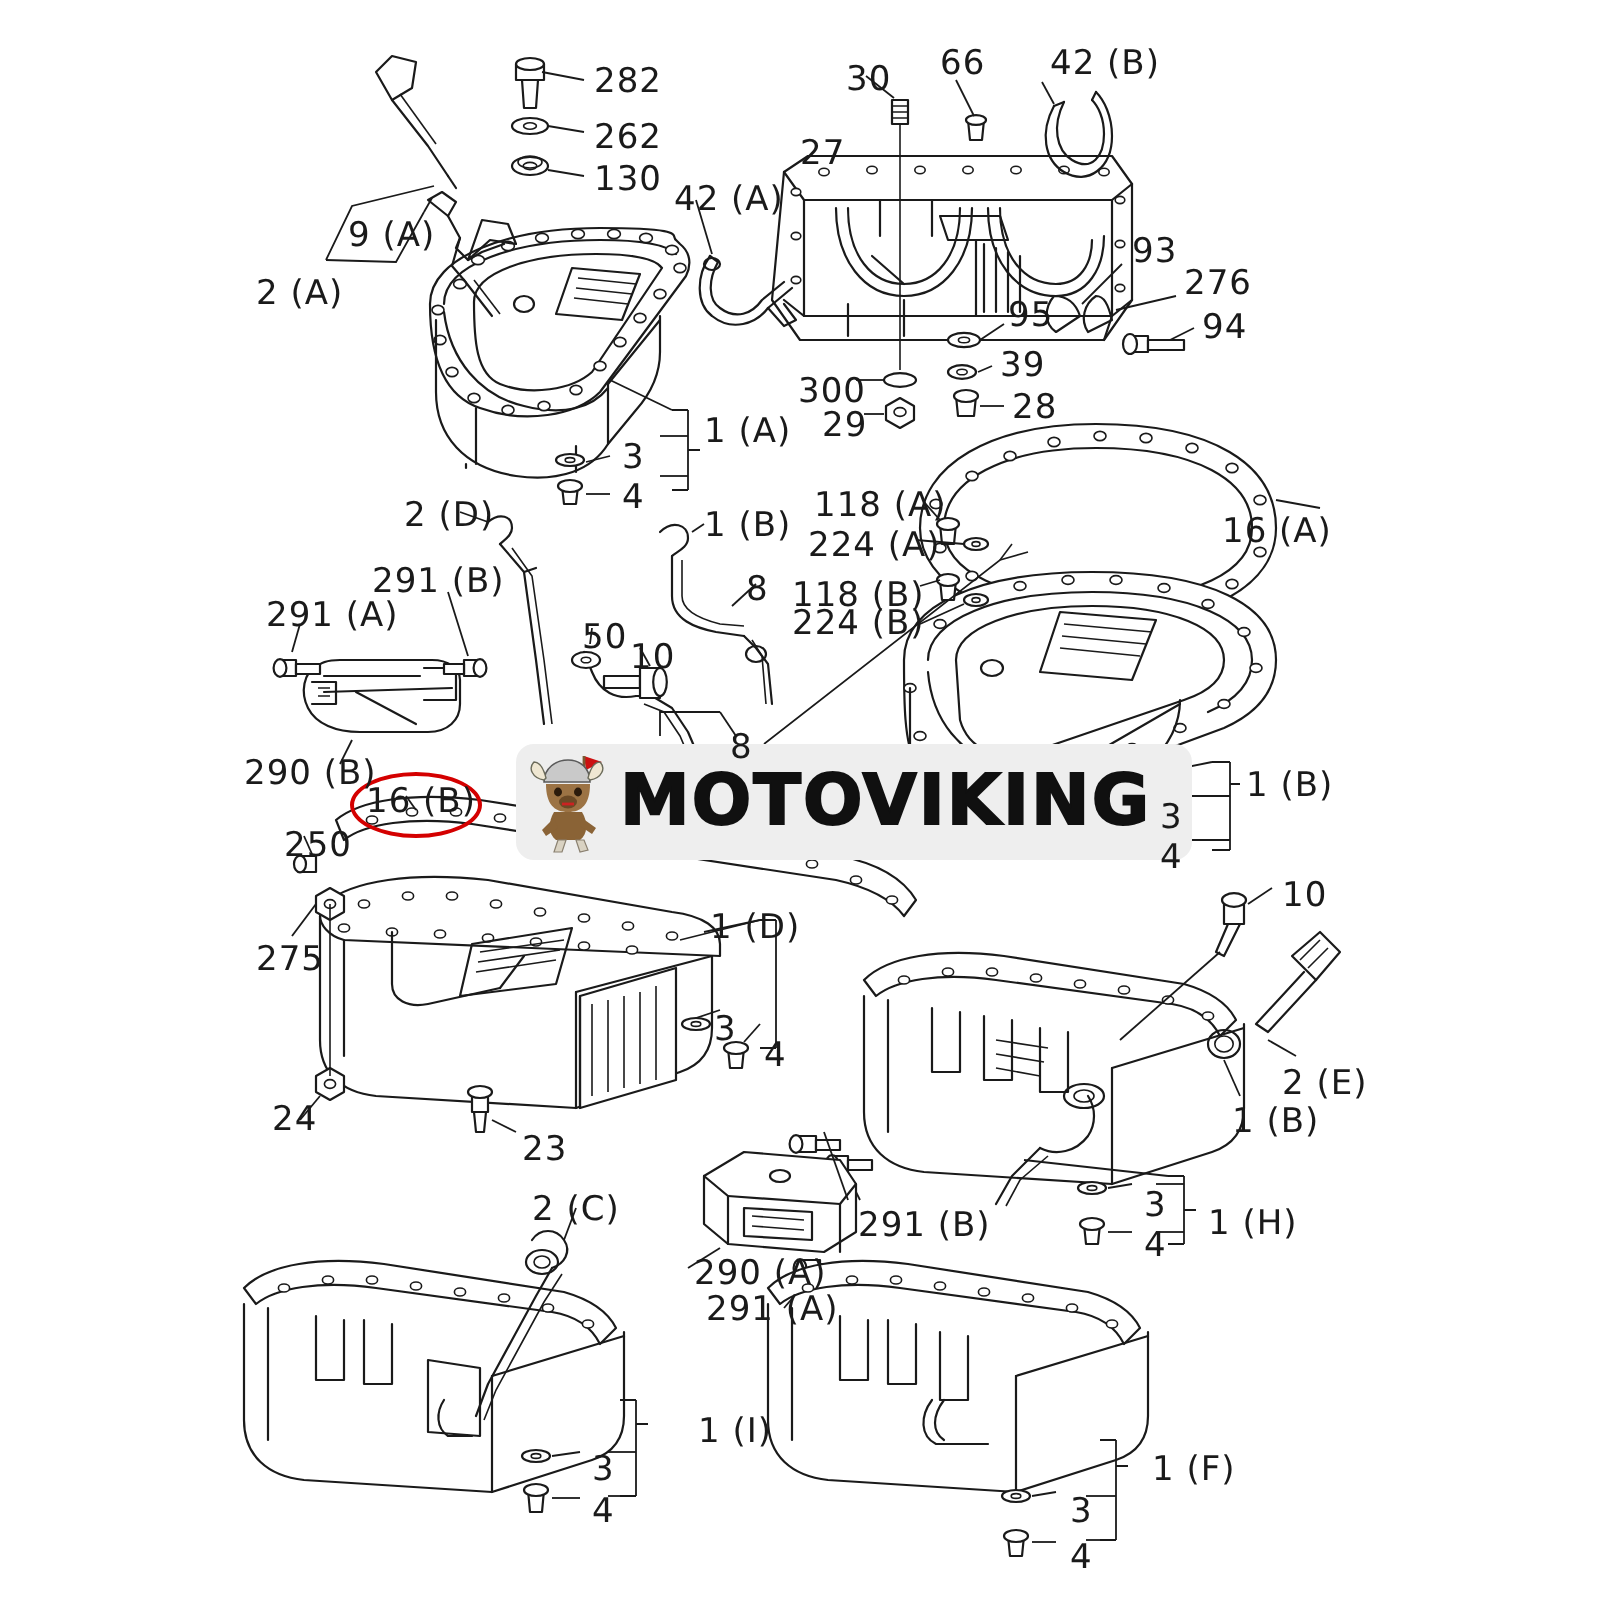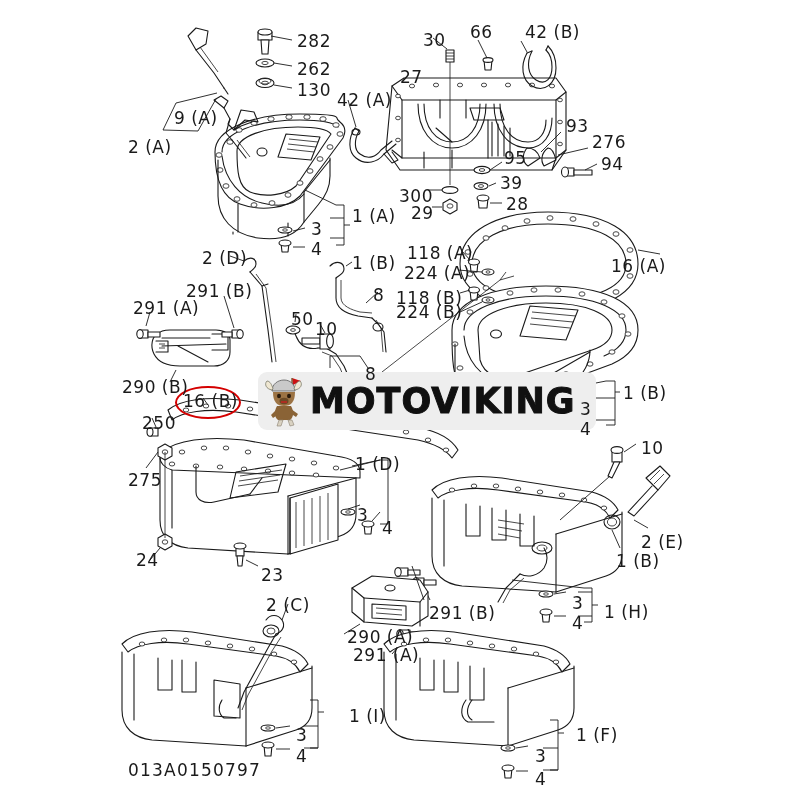--- a/index.html
+++ b/index.html
@@ -747,7 +747,6 @@
       <div class="callout" style="left: 535px; top: 771px;">4</div>
     </div>
 
-  <div class="dwgno" style="left:128px;top:760px;">013A0150797</div>
 
 </div>
 

